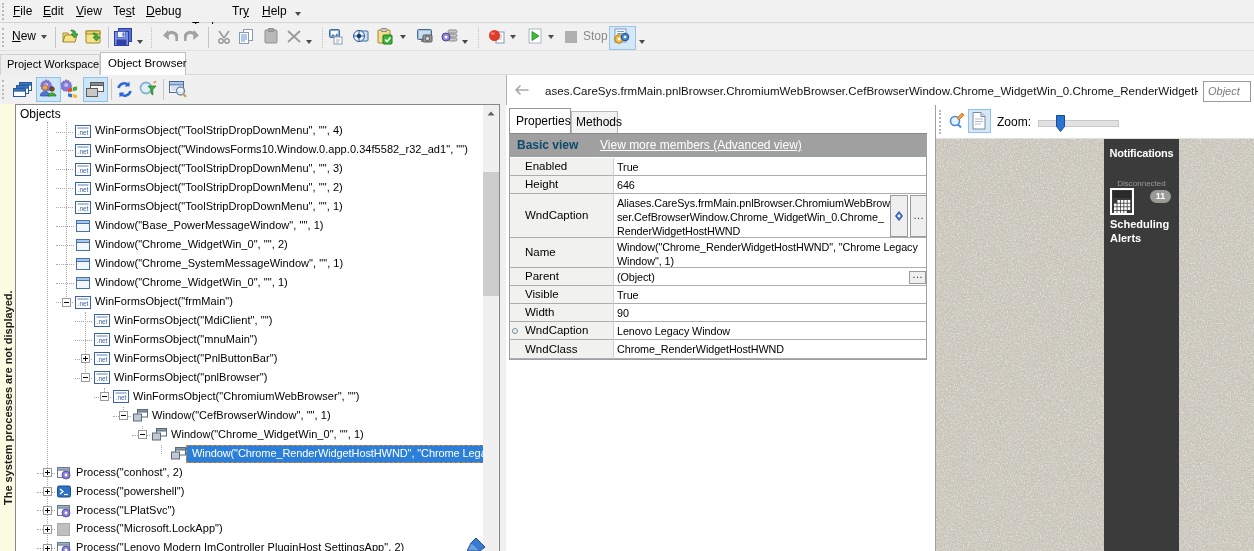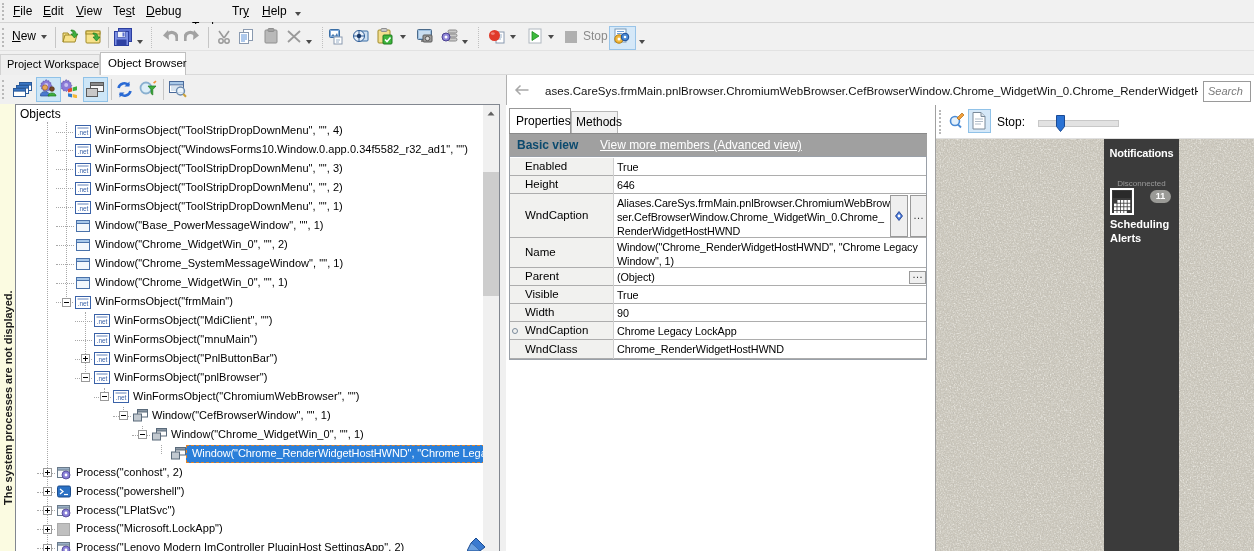--- a/index.html
+++ b/index.html
@@ -416,7 +416,7 @@
   </svg>
 <div class="a txt" style="left:545px;top:85px;width:653px;overflow:hidden;font-size:11.5px;letter-spacing:0.05px;color:#111">ases.CareSys.frmMain.pnlBrowser.ChromiumWebBrowser.CefBrowserWindow.Chrome_WidgetWin_0.Chrome_RenderWidgetHostHWND</div>
 <div class="a" style="left:1203px;top:81px;width:48px;height:21px;background:#fff;border:1px solid #9a9a9a"></div>
-<div class="a" style="left:1208px;top:85px;font-size:11px;font-style:italic;color:#7a7a7a">Search</div>
+<div class="a" style="left:1208px;top:85px;font-size:11px;font-style:italic;color:#7a7a7a">Object</div>
 <div class="a" style="left:506px;top:105px;width:429px;height:446px;background:#fff"></div>
 <div class="a" style="left:571px;top:111px;width:47px;height:22px;background:#f2f2f2;border:1px solid #b8b8b8;border-bottom:none"></div>
 <div class="a txt" style="left:576px;top:115px">Methods</div>

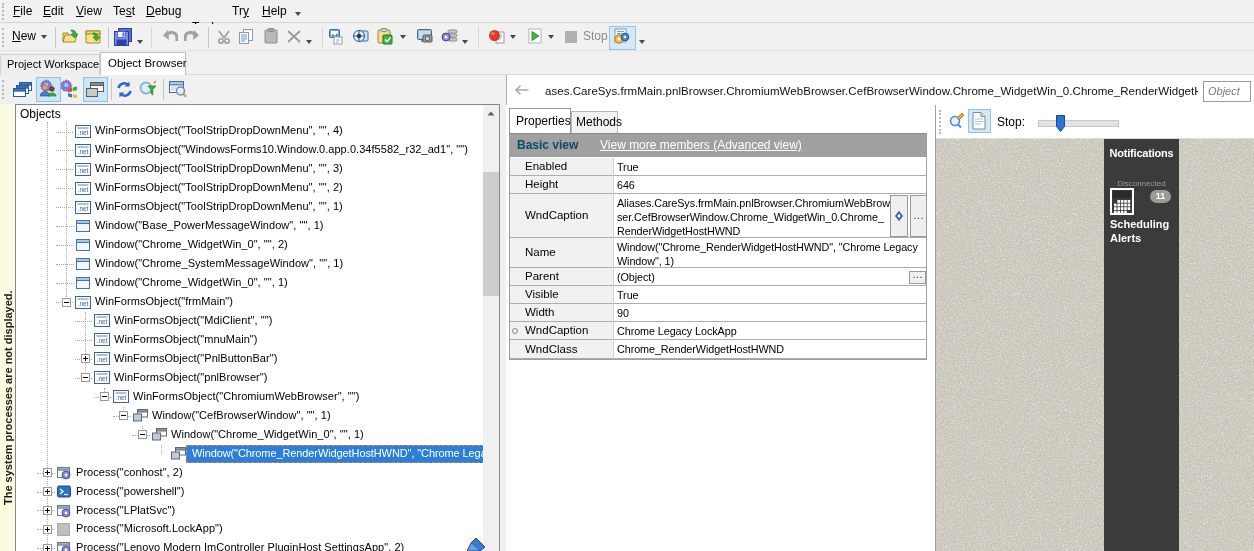--- a/index.html
+++ b/index.html
@@ -495,7 +495,7 @@
     <path d="M9 0.5 V4.5 H13" fill="#d8e0e8" stroke="#7a8a9a"></path>
     <path d="M3 7 h8 M3 9.5 h8 M3 12 h6" stroke="#b0bcc8" stroke-width="1"></path>
   </svg>
-<div class="a txt" style="left:997px;top:115px">Stop:</div>
+<div class="a txt" style="left:997px;top:115px">Zoom:</div>
 <div class="a" style="left:1038px;top:120px;width:81px;height:7px;background:#e2e2e2;border:1px solid #c8c8c8"></div>
 <svg class="a" style="left:1056px;top:115px" width="9" height="17" viewBox="0 0 9 17">
     <path d="M0.5 0.5 H8.5 V11.5 L4.5 16.5 L0.5 11.5 Z" fill="#2a72d4" stroke="#1a4a94"></path>

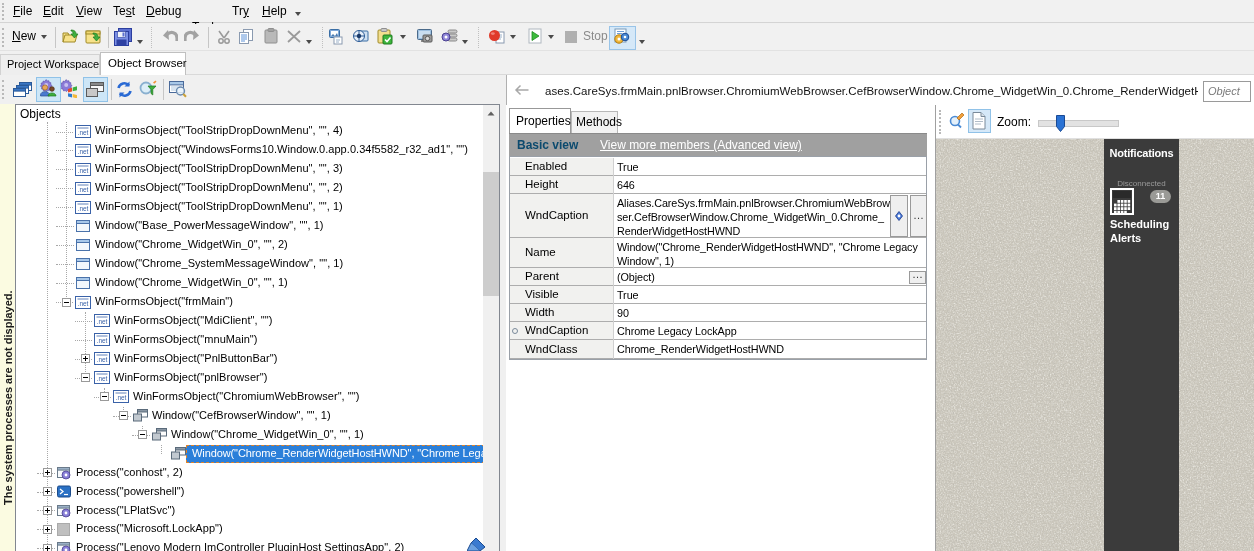--- a/index.html
+++ b/index.html
@@ -465,7 +465,7 @@
 <div class="a" style="left:510px;top:339px;width:416px;height:1px;background:#adadad"></div>
 <div class="a" style="left:613px;top:322px;width:1px;height:18px;background:#d0d0d0"></div>
 <div class="a txt" style="left:525px;top:324px;font-size:11.5px">WndCaption</div>
-<div class="a txt" style="left:617px;top:324px;font-size:10.8px;letter-spacing:-0.08px;line-height:14px">Chrome Legacy LockApp</div>
+<div class="a txt" style="left:617px;top:324px;font-size:10.8px;letter-spacing:-0.08px;line-height:14px">Lenovo Legacy Window</div>
 <div class="a" style="left:510px;top:340px;width:103px;height:19px;background:#f1f1ef"></div>
 <div class="a" style="left:510px;top:358px;width:416px;height:1px;background:#adadad"></div>
 <div class="a" style="left:613px;top:340px;width:1px;height:19px;background:#d0d0d0"></div>

